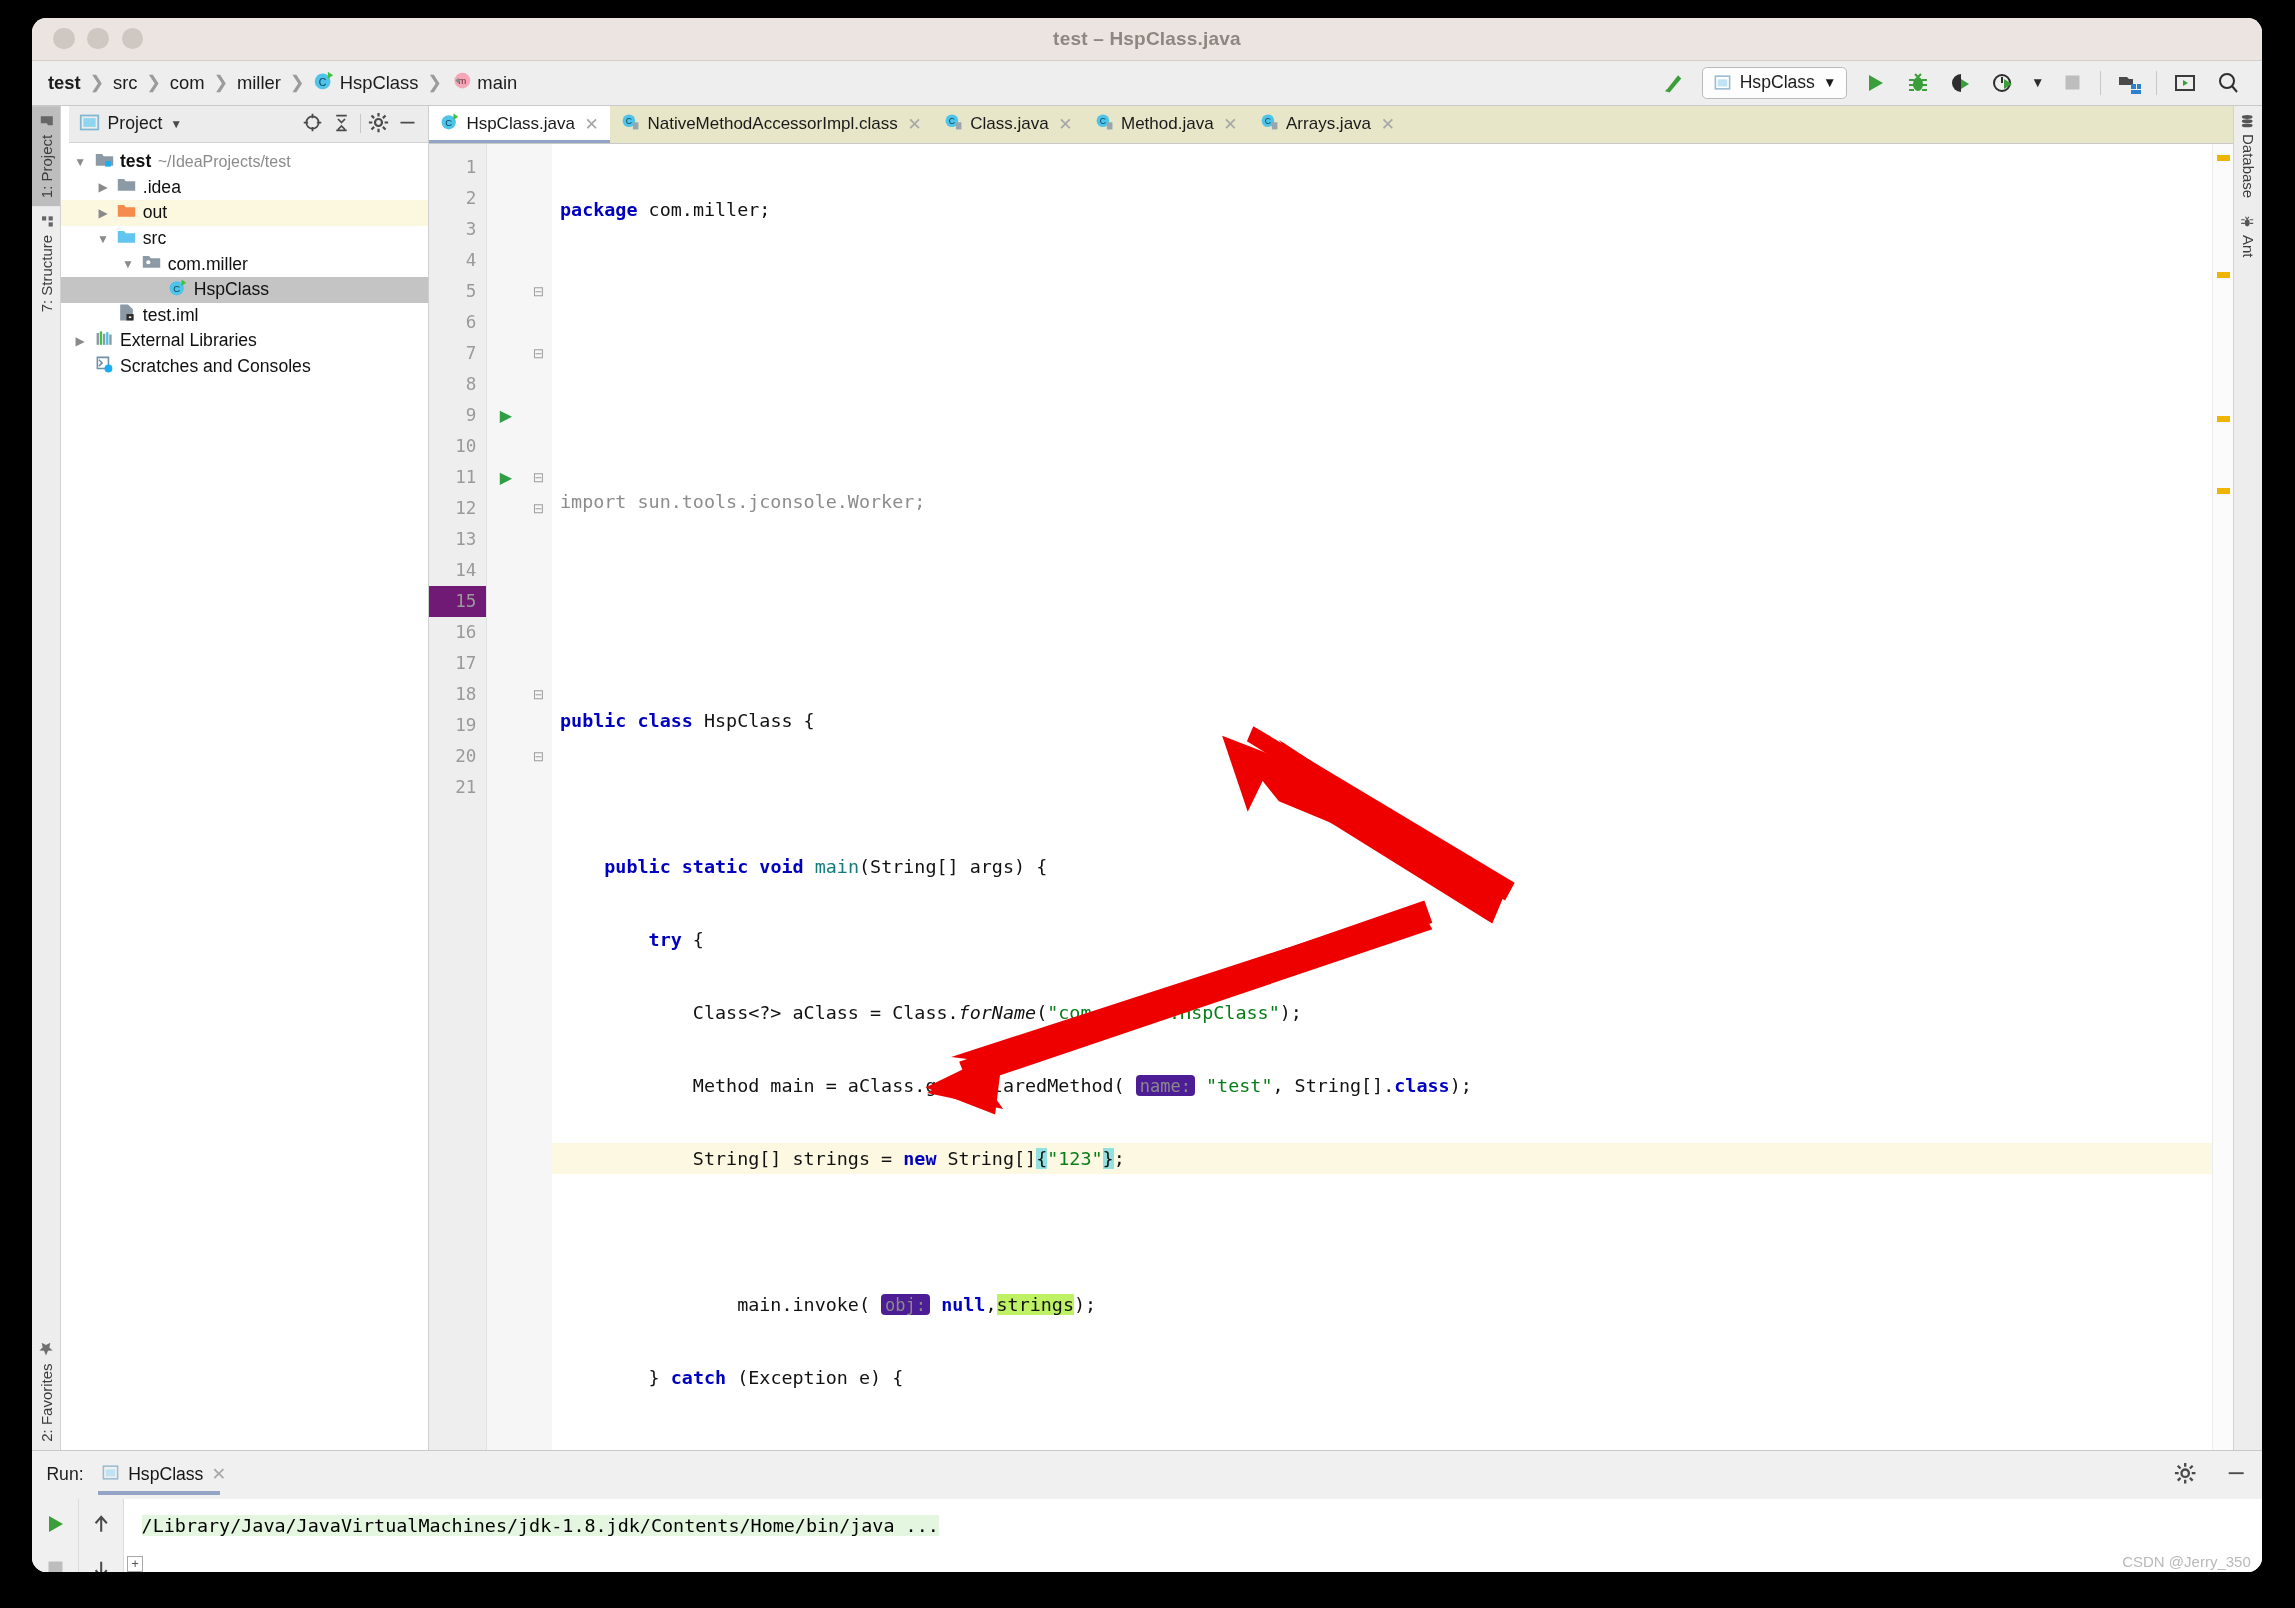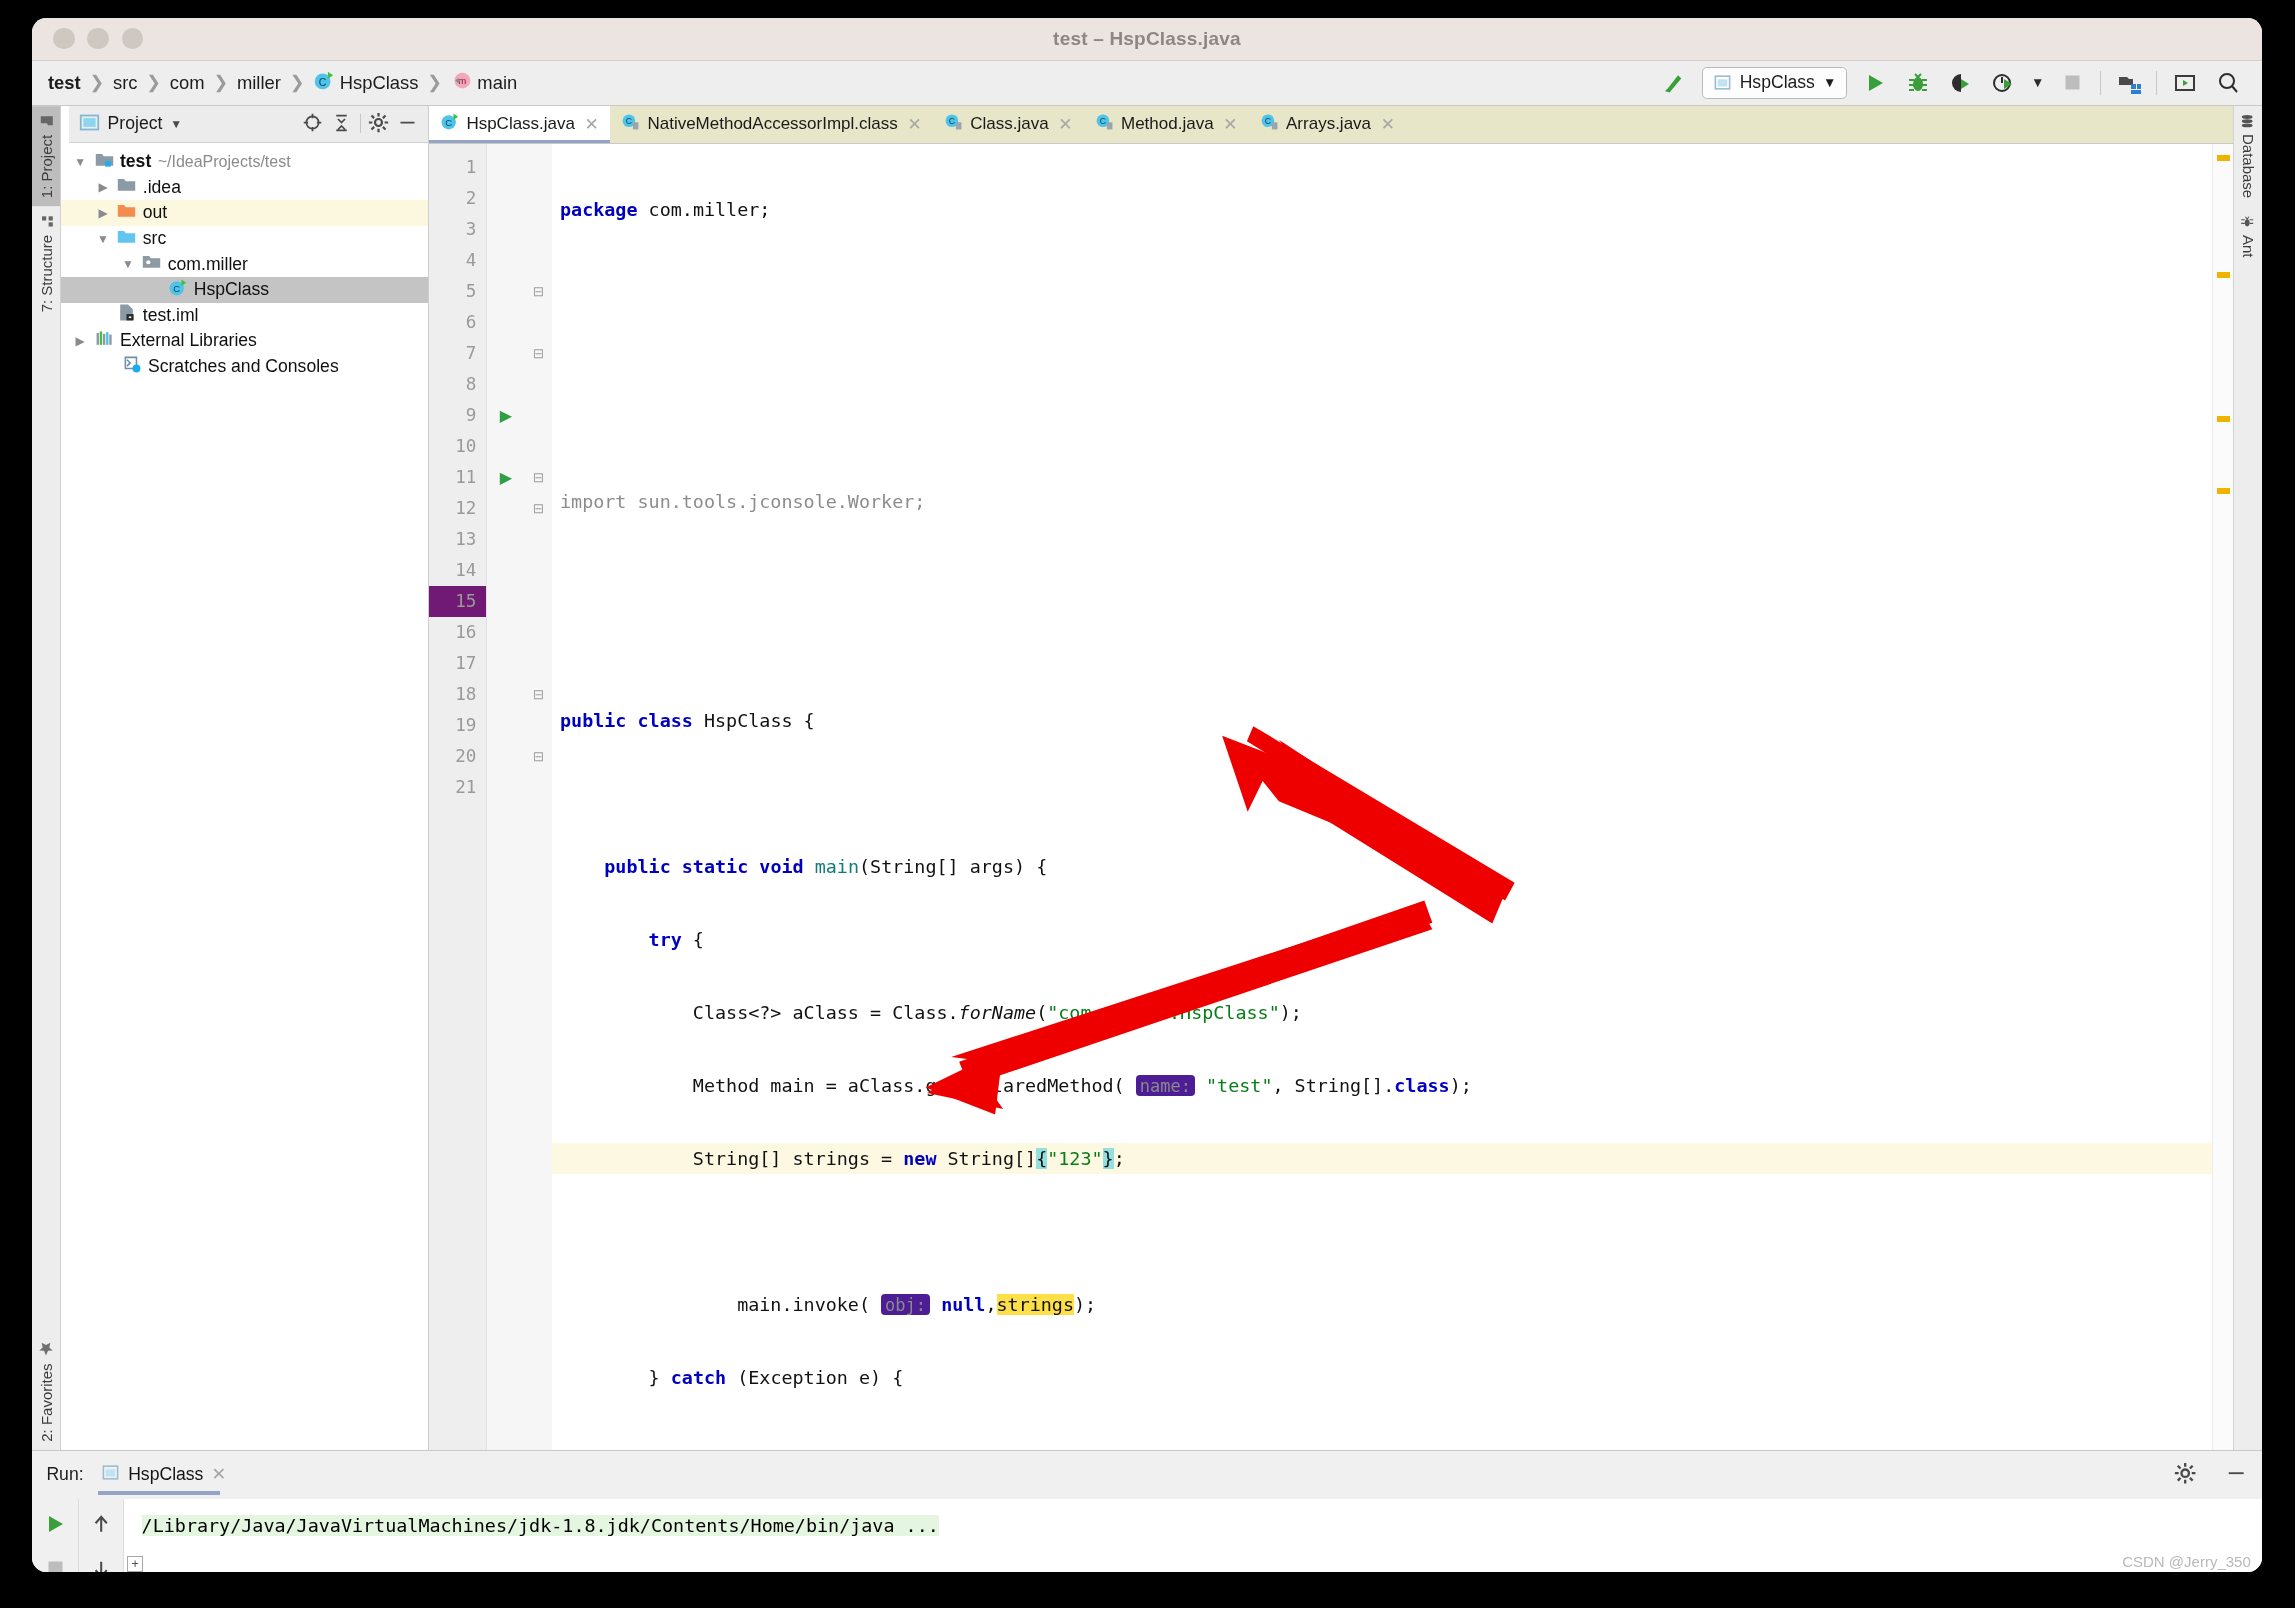--- a/index.html
+++ b/index.html
@@ -417,7 +417,7 @@
                 </svg></span>
           <span>External Libraries</span>
         </div>
-        <div class="tnode" style="padding-left:11.2px;margin-left:28px;">
+        <div class="tnode" style="padding-left:11.2px;">
           <span class="tw"></span>
           <span><svg width="19" height="19" viewBox="0 0 24 24">
                   <path d="M3 3 h14 v14 H3 Z" fill="none" stroke="#6f8faa" stroke-width="2"></path>

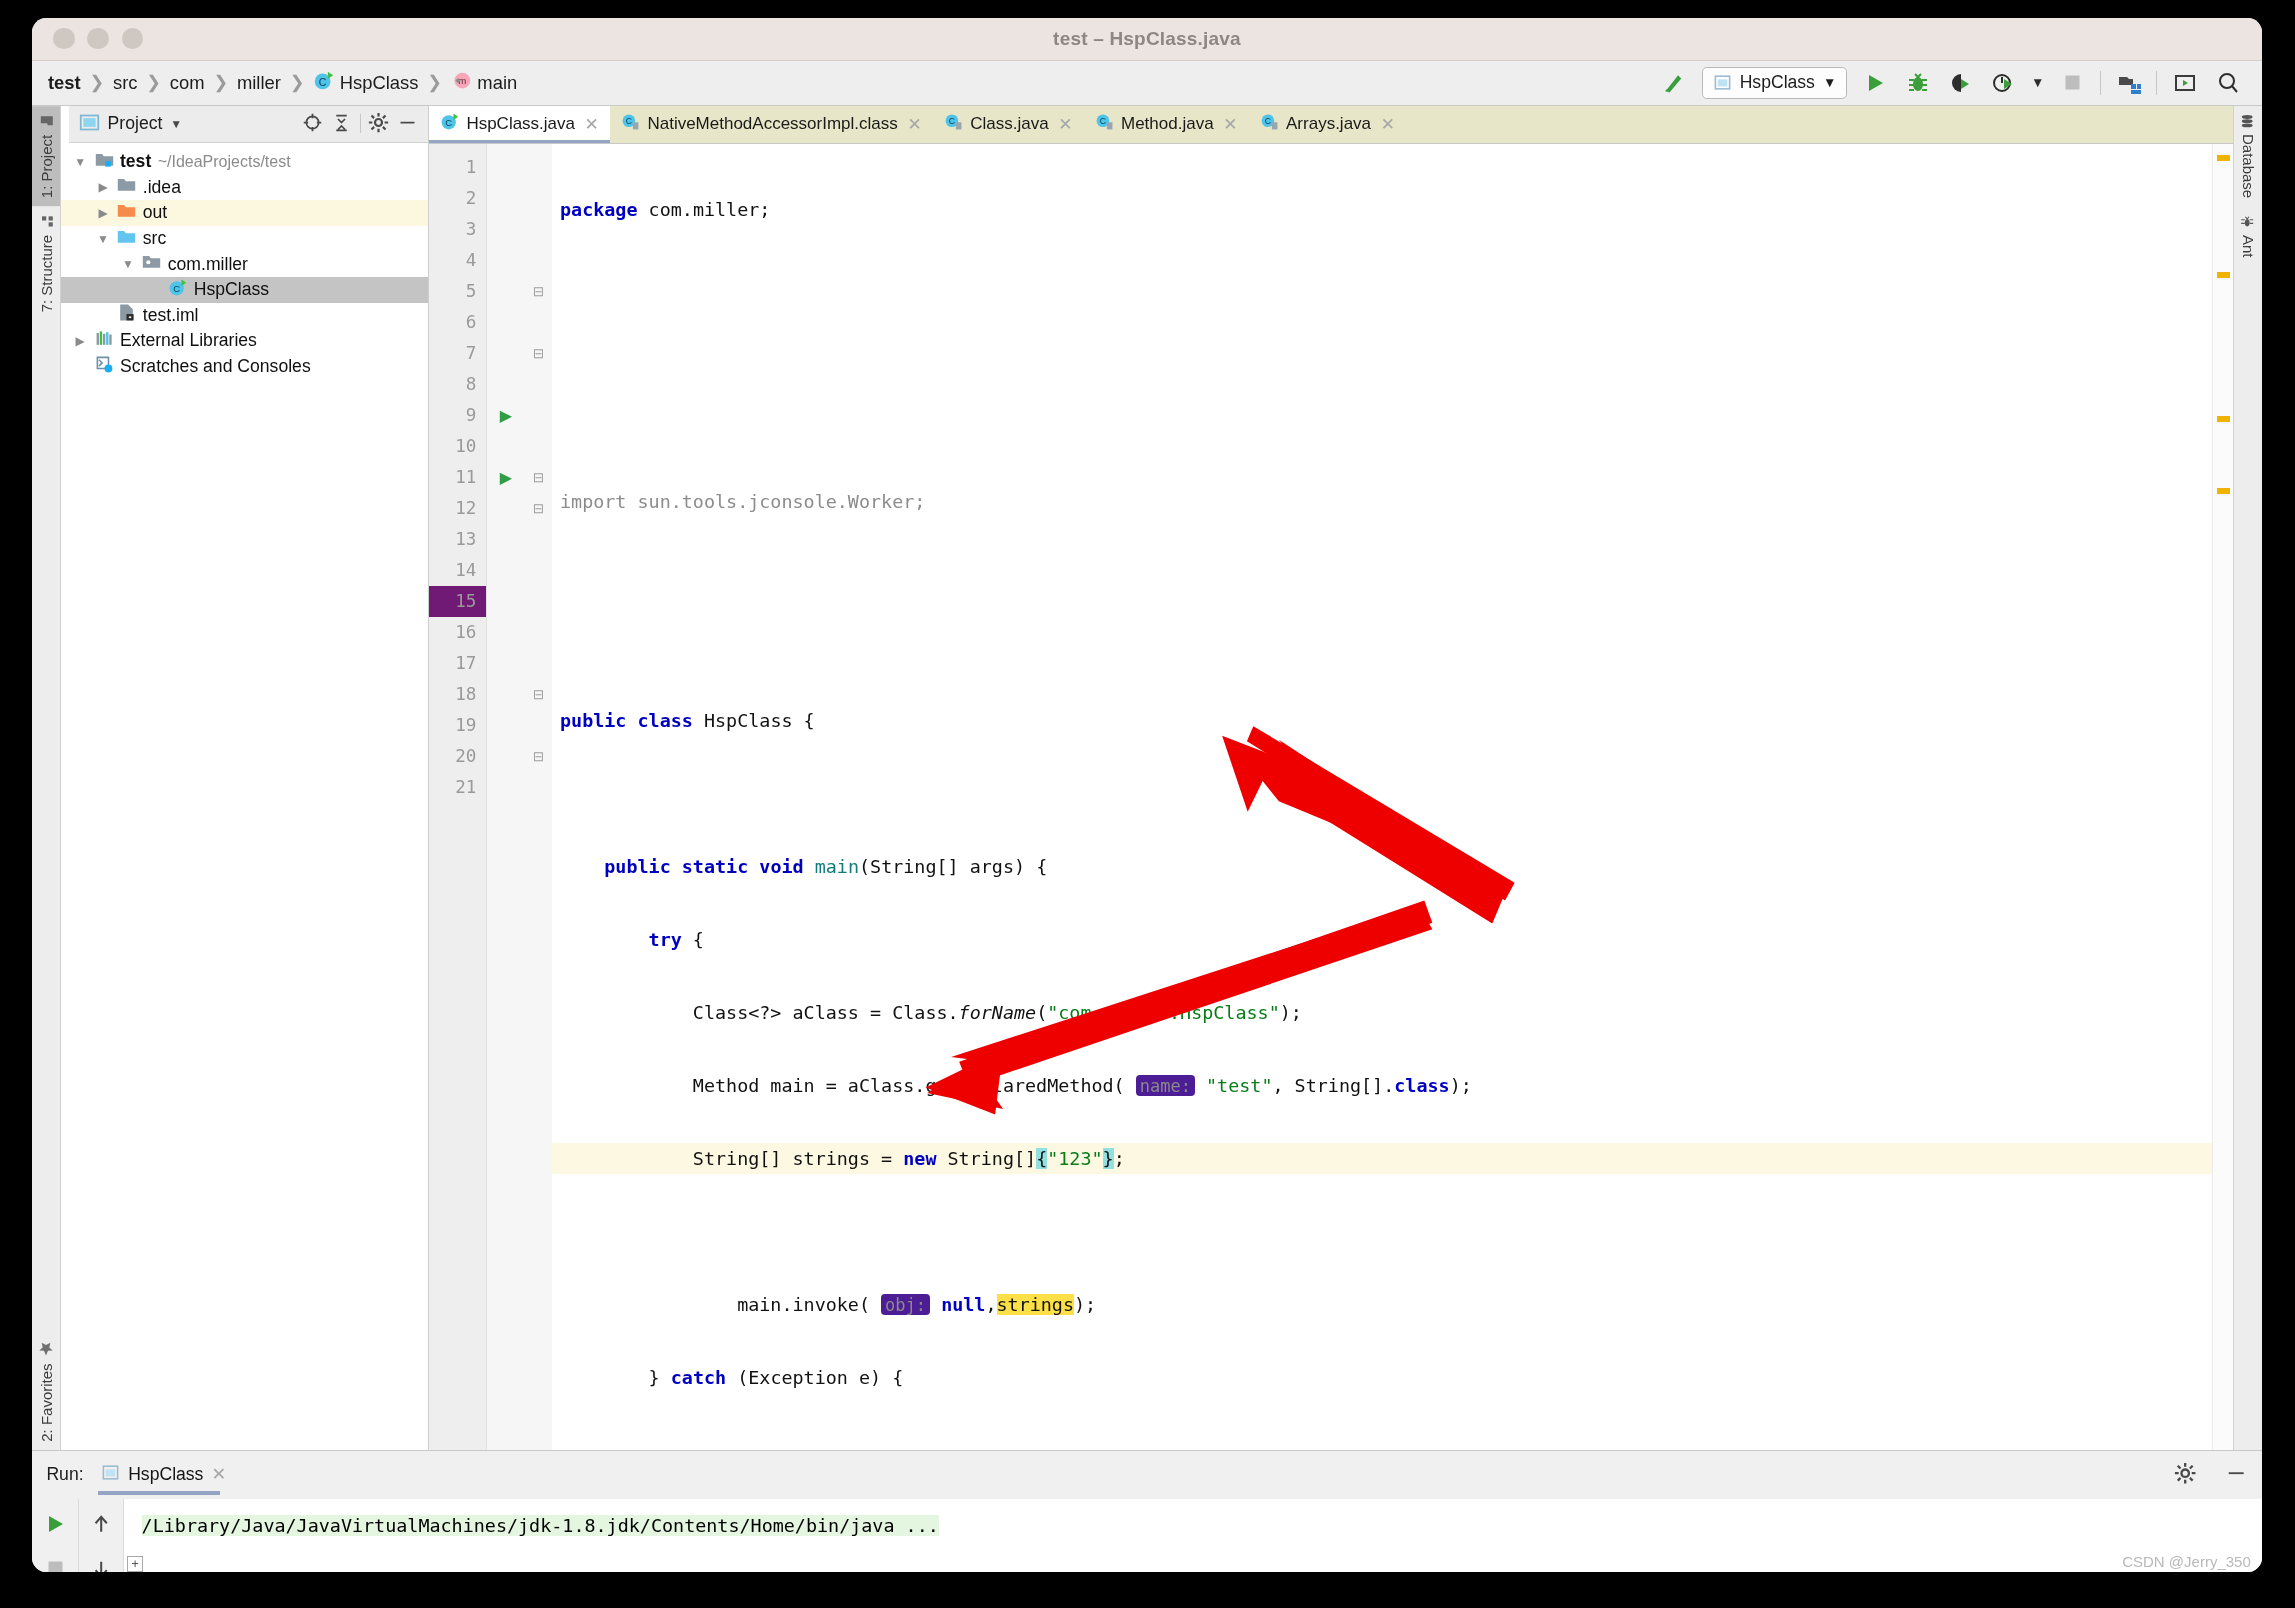--- a/index.html
+++ b/index.html
@@ -122,7 +122,7 @@
   .ital { font-style: italic; }
   .hint { background: #4c1d95; color: #8a8a8a; border-radius: 4px; padding: 0.8px 4px; font-size: 17px; }
   .brace { background: #93e0e0; }
-  .ident-hl { background: #fde047; }
+  .ident-hl { background: #bef264; }
   .scrollbar-col { width: 21px; background: #fbfbfb; position: relative; border-left: 0.8px solid #ececec; }
   .sbmark { position: absolute; right: 3.2px; width: 12.8px; height: 6.4px; }
 

